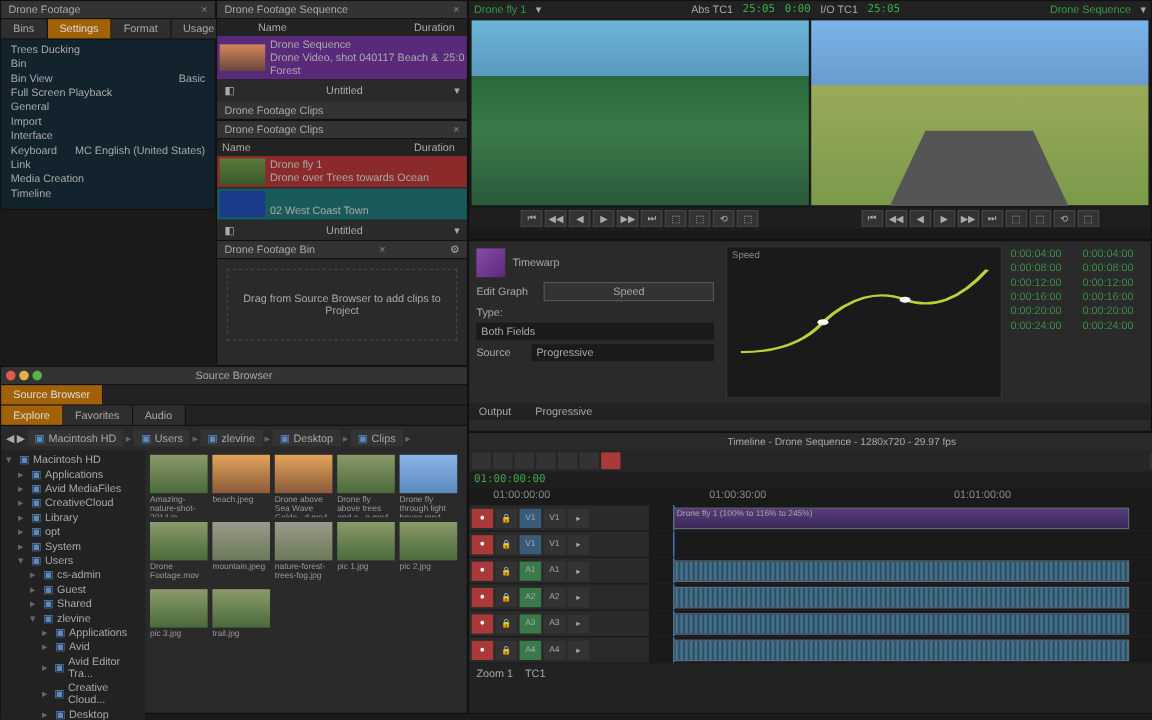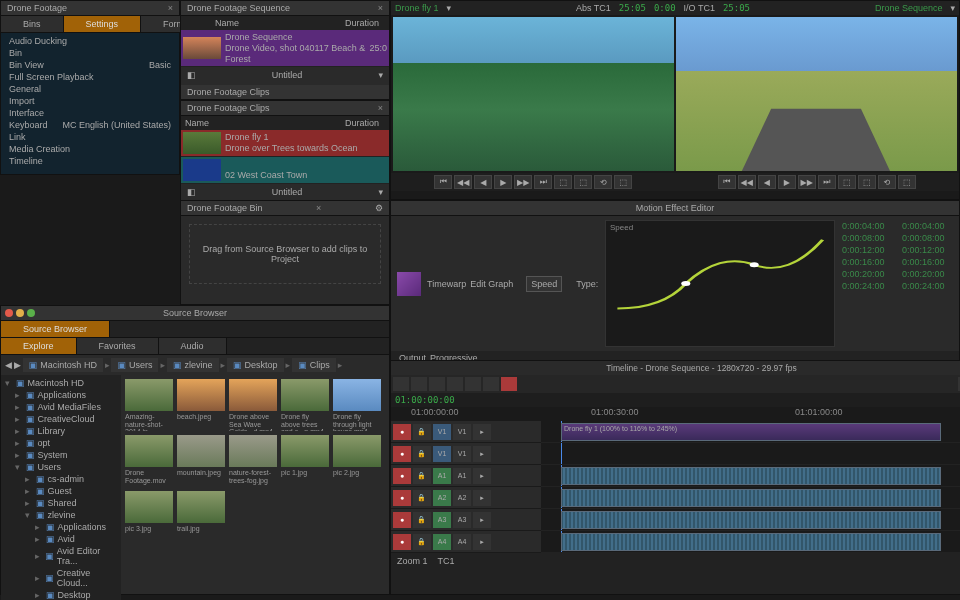--- a/index.html
+++ b/index.html
@@ -8,7 +8,7 @@
 .panel-title { background:#333; padding:2px 6px; font-size:9px; border-bottom:1px solid #111; display:flex; justify-content:space-between; align-items:center; }
 .panel-title .close { cursor:pointer; color:#888; }
 .tab-row { display:flex; background:#222; border-bottom:1px solid #111; }
-.tab { padding:3px 22px; background:#2e2e2e; border-right:1px solid #111; cursor:pointer; }
+.tab { padding:3px 10px; background:#2e2e2e; border-right:1px solid #111; cursor:pointer; }
 .tab.active { background:#a16207; color:#ddd; }
 
 

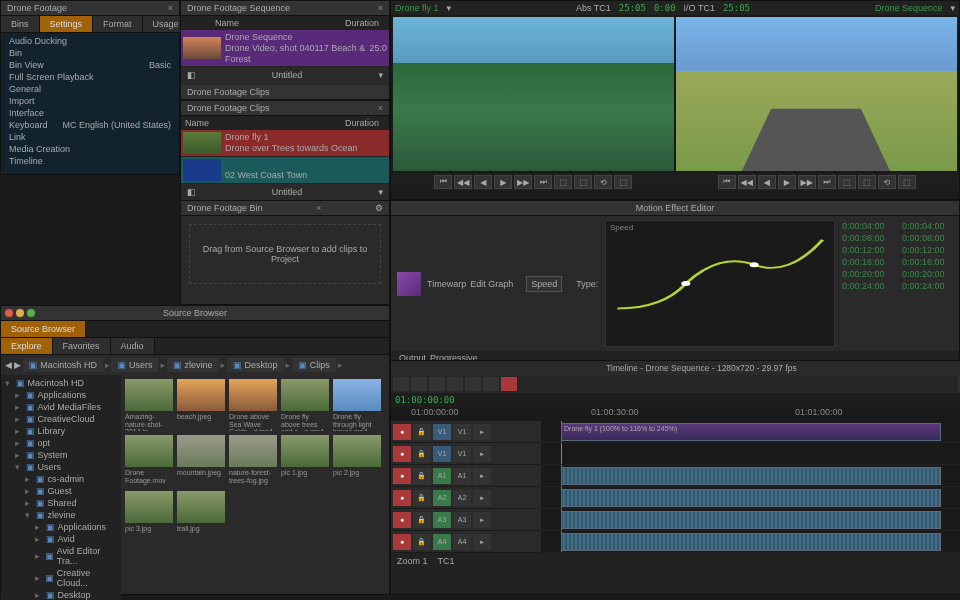--- a/index.html
+++ b/index.html
@@ -129,7 +129,7 @@
     </div>
   <div class="list" id="settings-list">
       <div class="row">
-        <span>Audio Ducking</span>
+        <span>Trees Ducking</span>
         <span></span>
       </div>
       <div class="row">

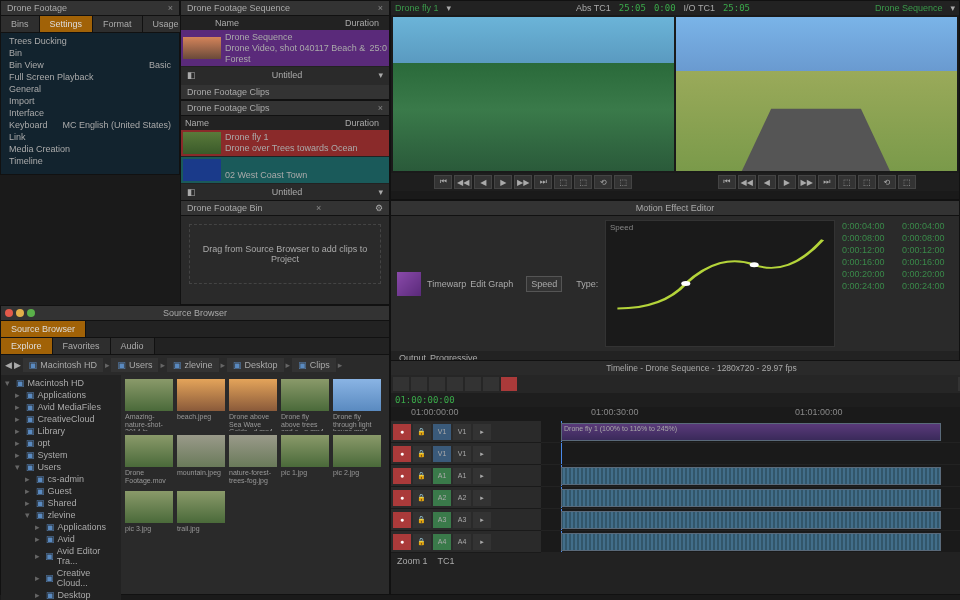--- a/index.html
+++ b/index.html
@@ -291,9 +291,6 @@
 </div>
 
 <div id="motion" class="panel">
-  <div class="panel-title" style="justify-content:center">
-      <span>Motion Effect Editor</span>
-    </div>
   <div class="body">
     <div class="left">
       <div class="row">

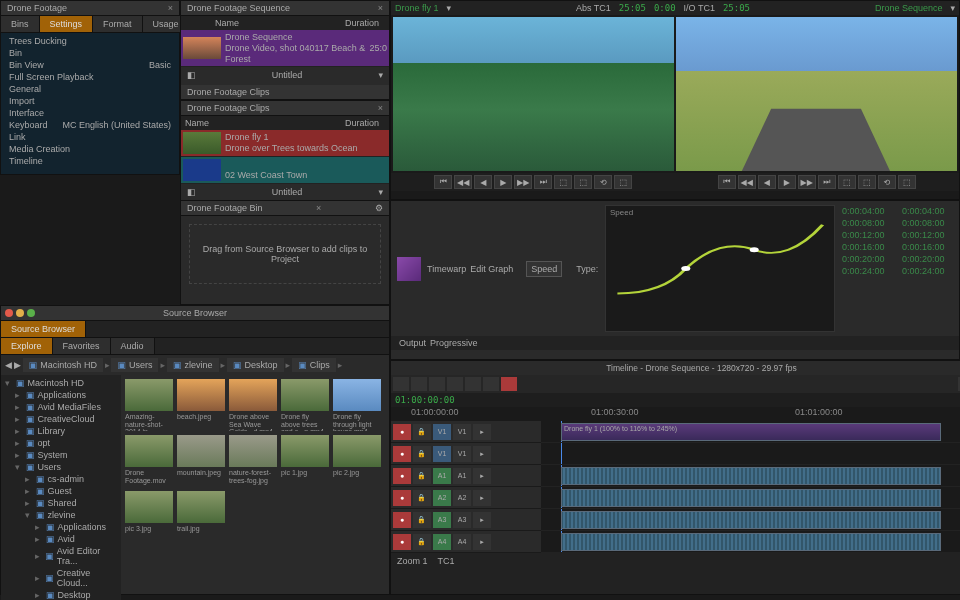--- a/index.html
+++ b/index.html
@@ -55,7 +55,7 @@
 
 #motion { left:390px; top:200px; width:570px; height:160px; }
 #motion .body { display:flex; height:135px; }
-#motion .left { width:210px; padding:6px; display:flex; flex-direction:row; gap:4px; font-size:8px; }
+#motion .left { width:210px; padding:6px; display:flex; flex-direction:column; gap:4px; font-size:8px; }
 #motion .left .row { display:flex; align-items:center; gap:6px; }
 #motion .left .lbl { width:40px;margin-left:10px; }
 #motion .left .val { flex:1; background:#1a1a1a; padding:2px 4px; }

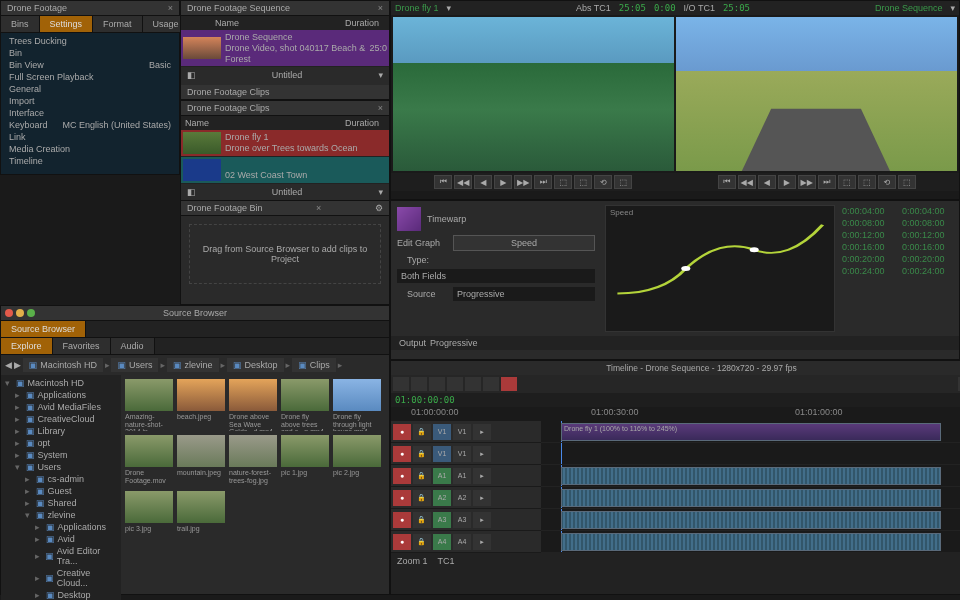--- a/index.html
+++ b/index.html
@@ -57,7 +57,7 @@
 #motion .body { display:flex; height:135px; }
 #motion .left { width:210px; padding:6px; display:flex; flex-direction:column; gap:4px; font-size:8px; }
 #motion .left .row { display:flex; align-items:center; gap:6px; }
-#motion .left .lbl { width:40px;margin-left:10px; }
+#motion .left .lbl { width:40px; }
 #motion .left .val { flex:1; background:#1a1a1a; padding:2px 4px; }
 #motion .left .tw { width:24px; height:24px; background:linear-gradient(135deg,#8a4aaa,#5a2a7a); }
 #motion .graph-area { flex:1; display:flex; }

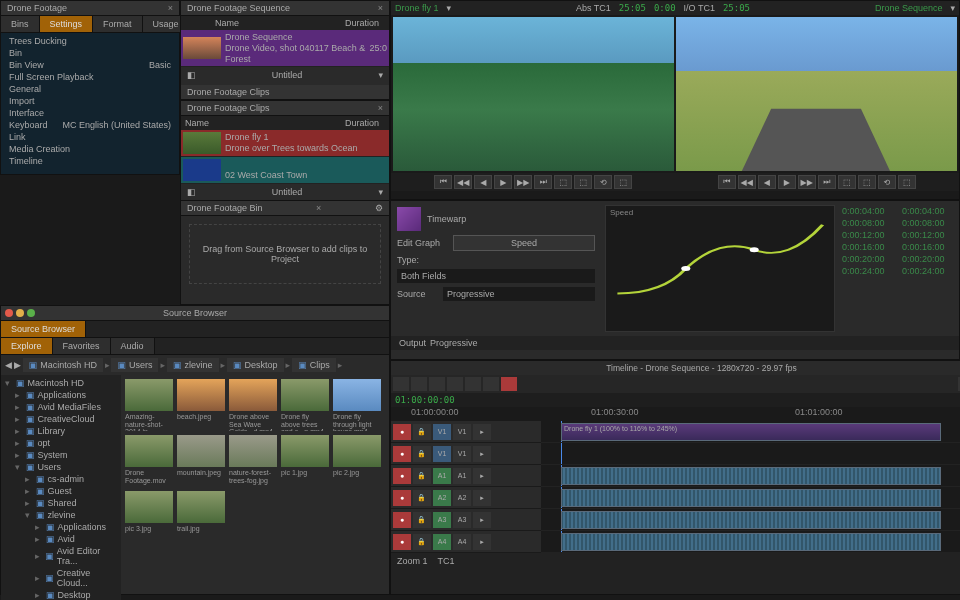--- a/index.html
+++ b/index.html
@@ -66,7 +66,7 @@
 #motion .graph svg { width:100%; height:100%; }
 #motion .tc-col { width:60px; font-size:7px; font-family:monospace; padding:4px 2px; }
 #motion .tc-col div { padding:1px; color:#3a8a4a; }
-#motion .out-row { display:flex; padding:2px 8px; background:#222; gap:4px; font-size:8px; }
+#motion .out-row { display:flex; padding:2px 8px; background:#222; gap:20px; font-size:8px; }
 
 
 #srcbrowser { left:0; top:305px; width:390px; height:290px; }

